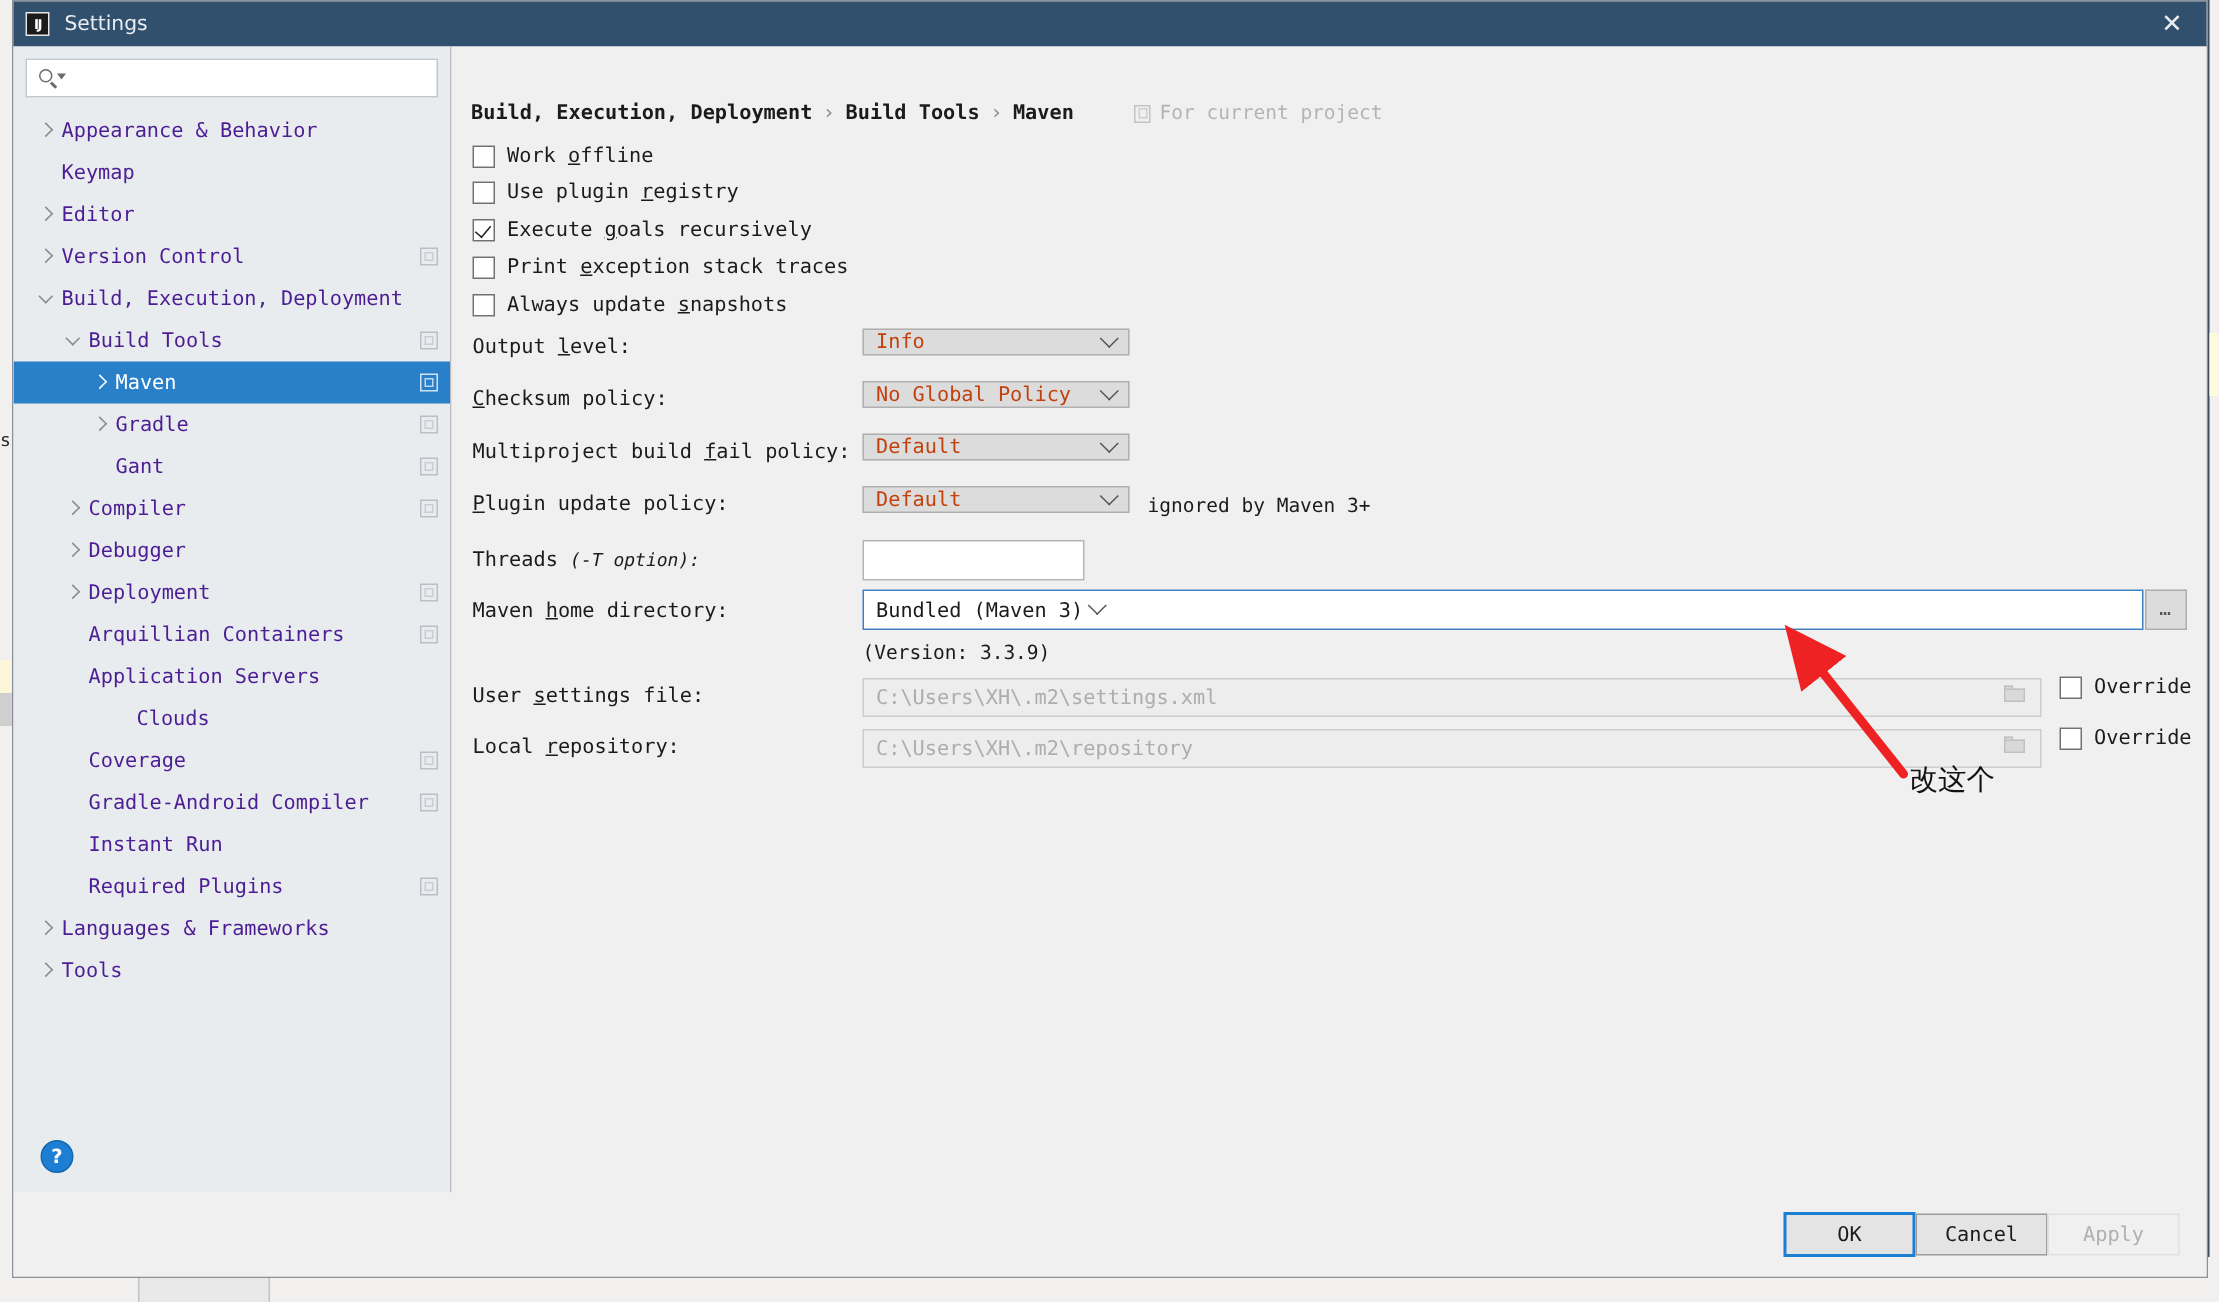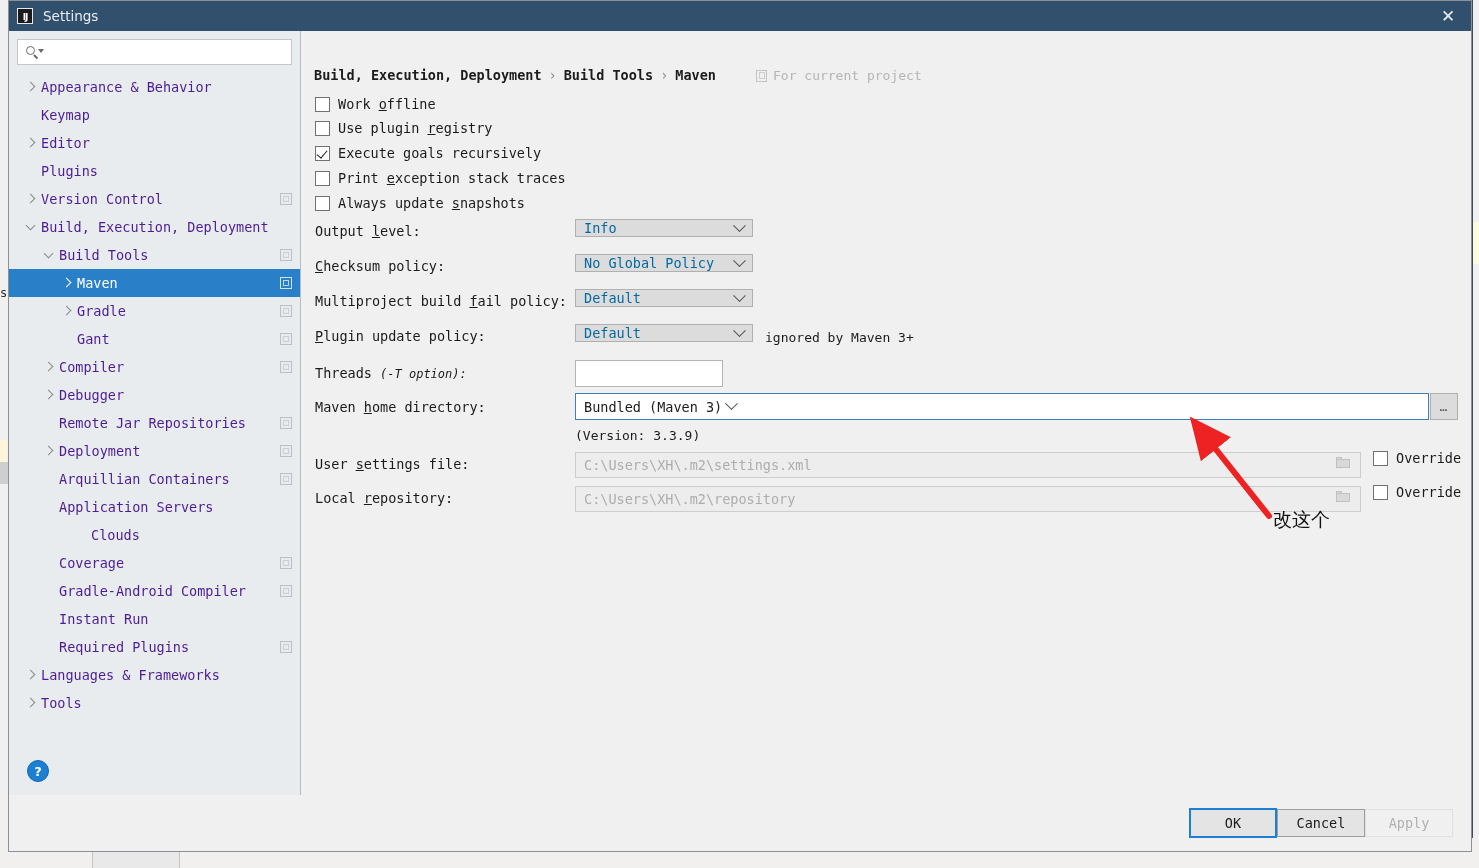--- a/index.html
+++ b/index.html
@@ -361,10 +361,6 @@
           <div class="tree-row" style="padding-left: 14px;">
             <span class="tw right"></span>
             <span class="tree-label">Editor</span>
-          </div>
-          <div class="tree-row" style="padding-left: 14px;">
-            <span class="tw"></span>
-            <span class="tree-label">Plugins</span>
           </div>
           <div class="tree-row" style="padding-left: 14px;">
             <span class="tw right"></span>

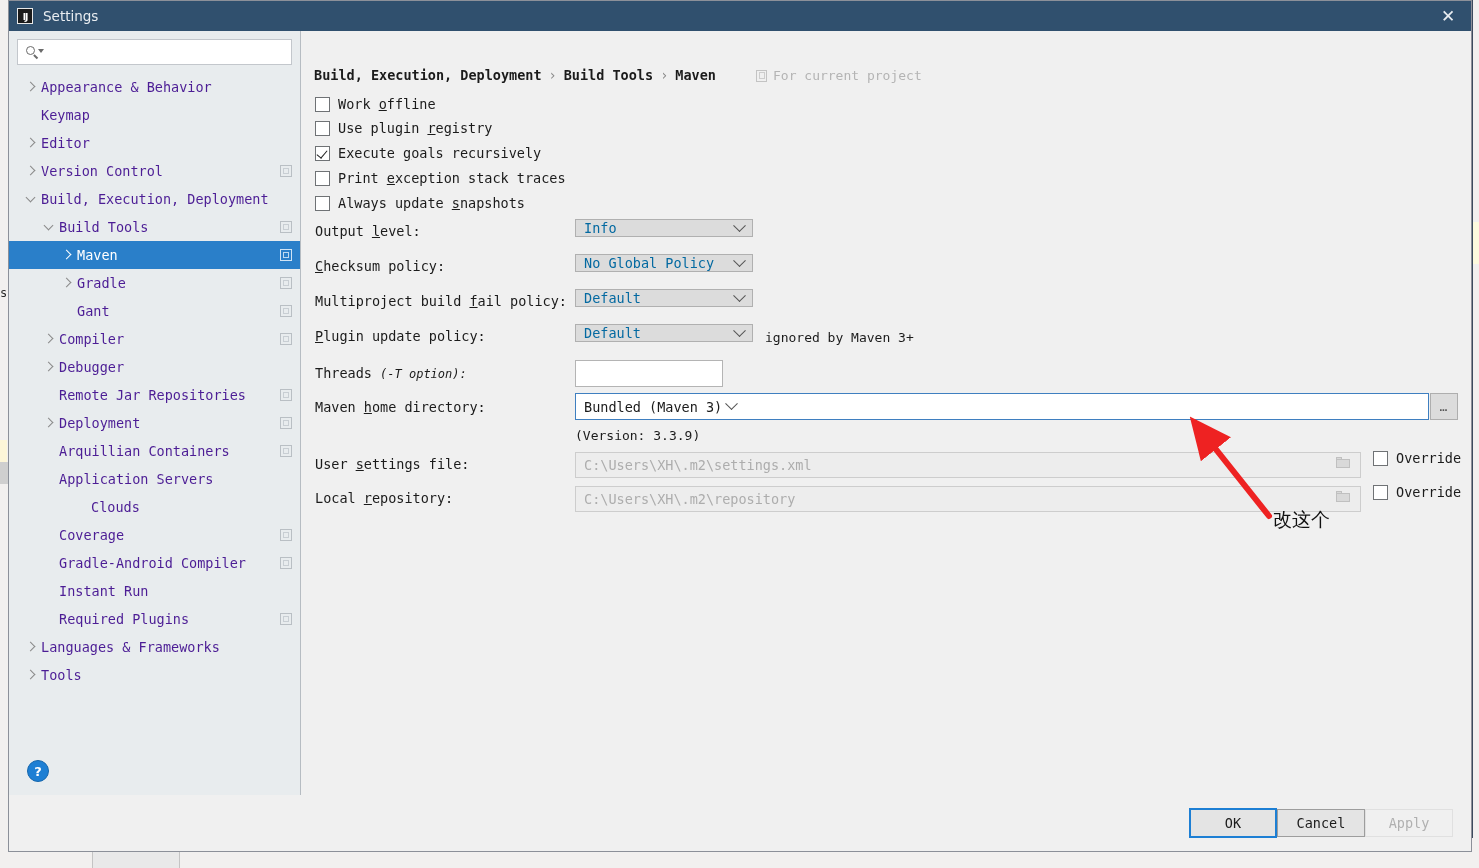--- a/index.html
+++ b/index.html
@@ -223,7 +223,7 @@
     height:18px; background:#dcdcdc;
     border:1px solid #b0b0b0; box-sizing:border-box;
     display:flex; align-items:center;
-    padding-left:8px; font-size:13.5px; color:#0369a1;
+    padding-left:8px; font-size:13.5px; color:#c2410c;
     font-family:"DejaVu Sans Mono","Liberation Mono",monospace;
   }
   .combo .cval { flex:1; white-space:nowrap; }

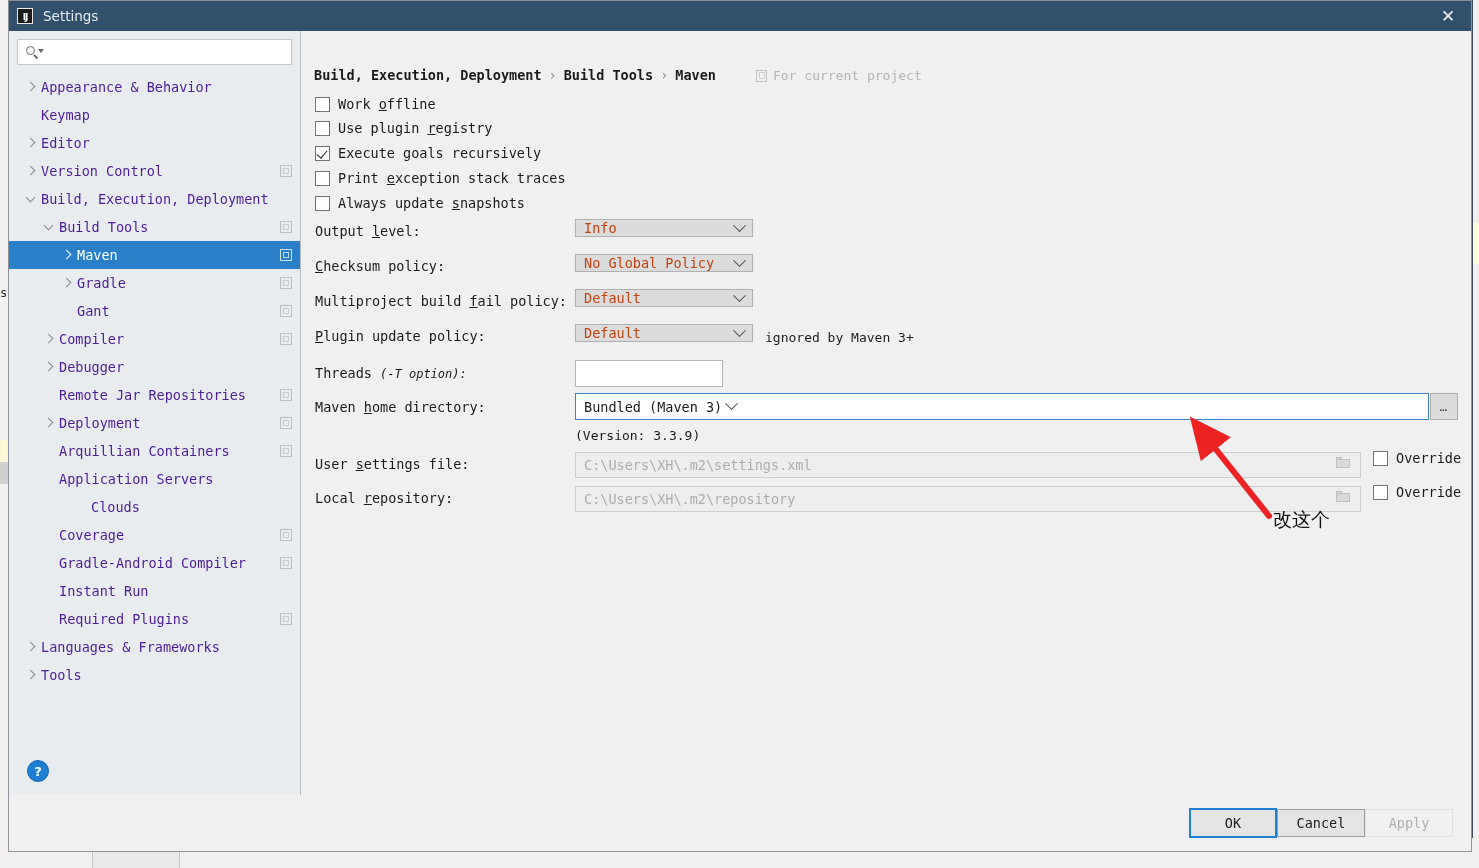--- a/index.html
+++ b/index.html
@@ -399,11 +399,6 @@
           <div class="tree-row" style="padding-left: 32px;">
             <span class="tw right"></span>
             <span class="tree-label">Debugger</span>
-          </div>
-          <div class="tree-row" style="padding-left: 32px;">
-            <span class="tw"></span>
-            <span class="tree-label">Remote Jar Repositories</span>
-            <span class="scope-badge"></span>
           </div>
           <div class="tree-row" style="padding-left: 32px;">
             <span class="tw right"></span>

